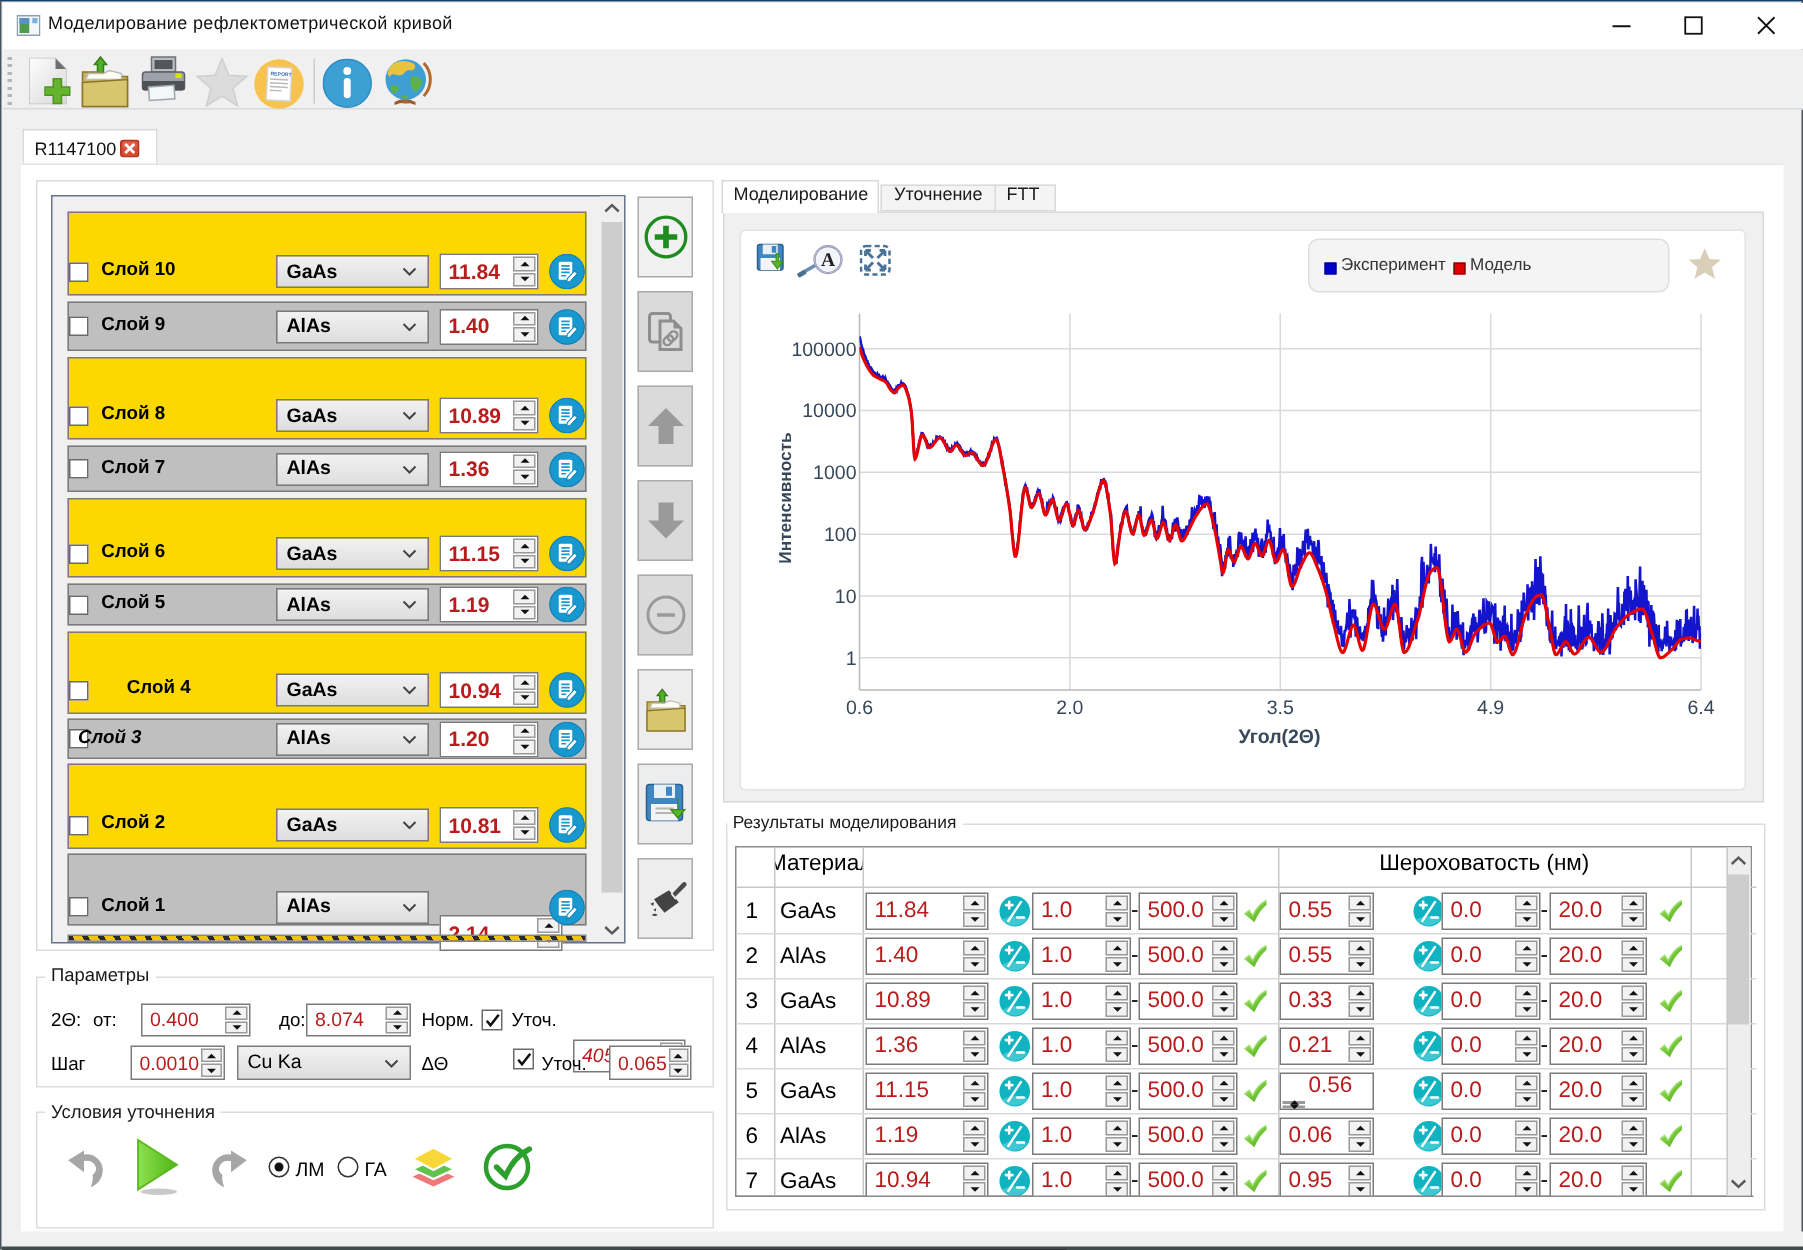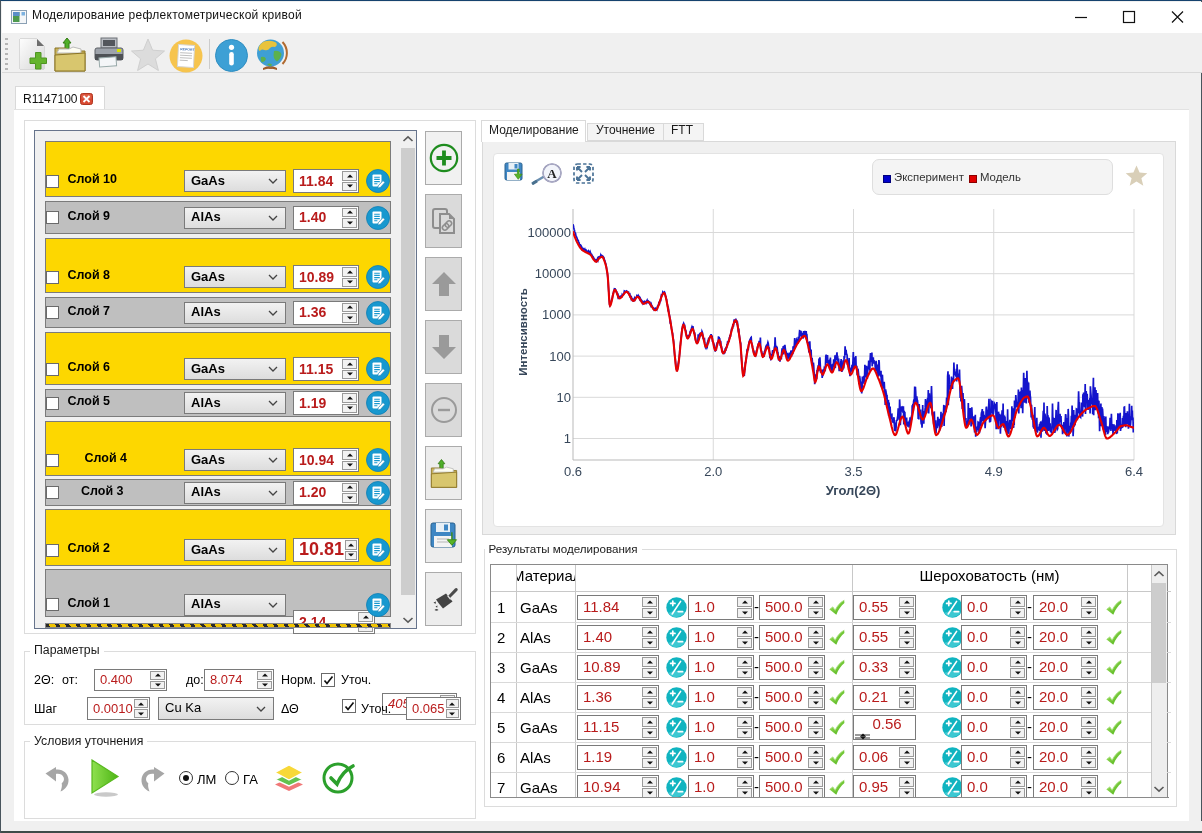--- a/index.html
+++ b/index.html
@@ -306,7 +306,7 @@
     </svg>
 <div class="row" style="top:478px;height:27px;background:#bfbfbf;"></div>
 <div class="cb" style="left:45px;top:485.0px;width:13px;height:13px;"></div>
-<div class="rowlab" style="left:80px;top:482.5px;">Слой 3</div>
+<div class="rowlab" style="left:51px;top:482.5px;font-style:italic;">Слой 3</div>
 <div class="dd" style="left:183px;top:480.5px;width:102px;height:22px;">
       <span style="font-size:13px;font-weight:700;">AlAs</span>
       <svg width="10" height="6" viewBox="0 0 10 6" style="margin-right:7px;">

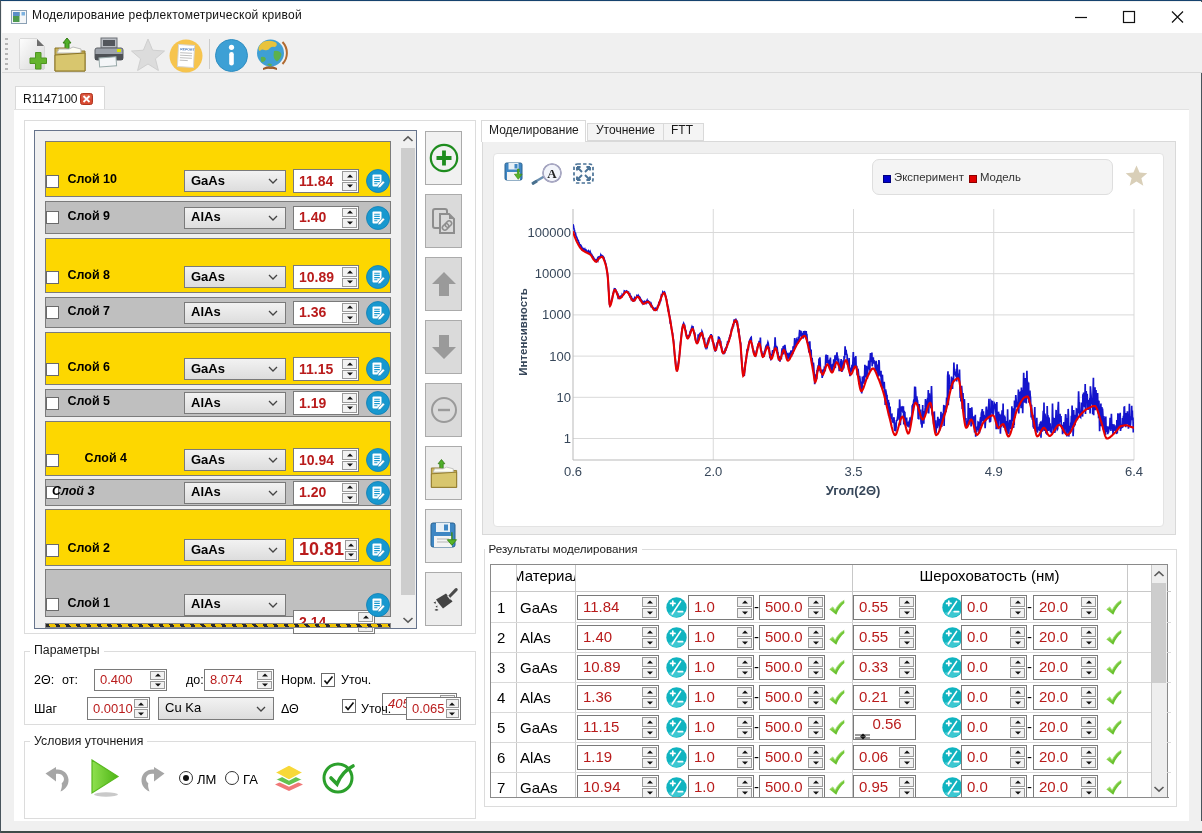--- a/index.html
+++ b/index.html
@@ -341,7 +341,7 @@
       </svg>
     </div>
 <div class="spin" style="left:292px;top:537px;width:66px;height:24px;">
-      <span style="font-size:18px;font-weight:700;padding-left:5px;">10.81</span>
+      <span style="font-size:14px;font-weight:700;padding-left:5px;">10.81</span>
       <div class="sbcol">
         <div class="sbtn">
           <i class="tu"></i>

